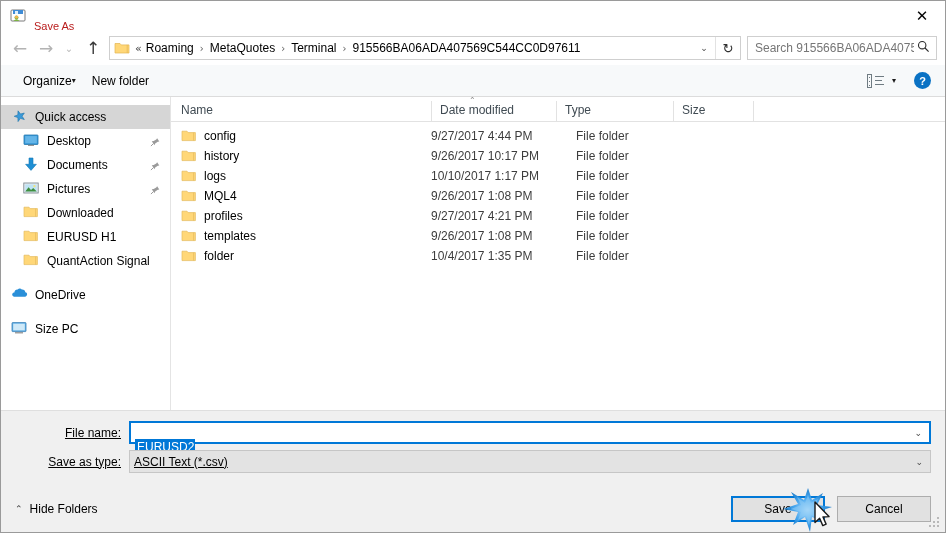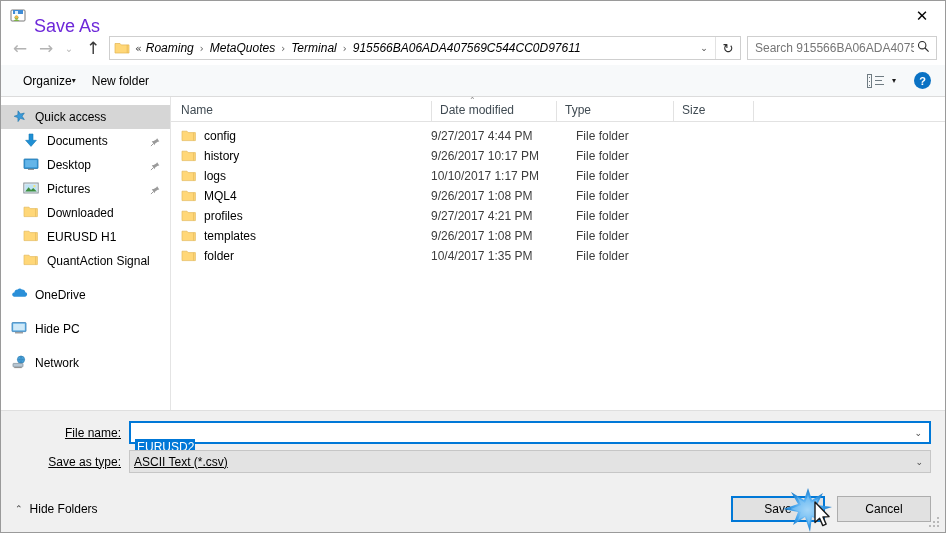--- a/index.html
+++ b/index.html
@@ -36,8 +36,8 @@
     flex: none; position: relative;
   }
   .titlebar .t-title {
-    font-size: 18px;
-    color: #6d28d9;
+    font-size: 11px;
+    color: #b91c1c;
     margin-top: 20px;
   }
   .win-close {

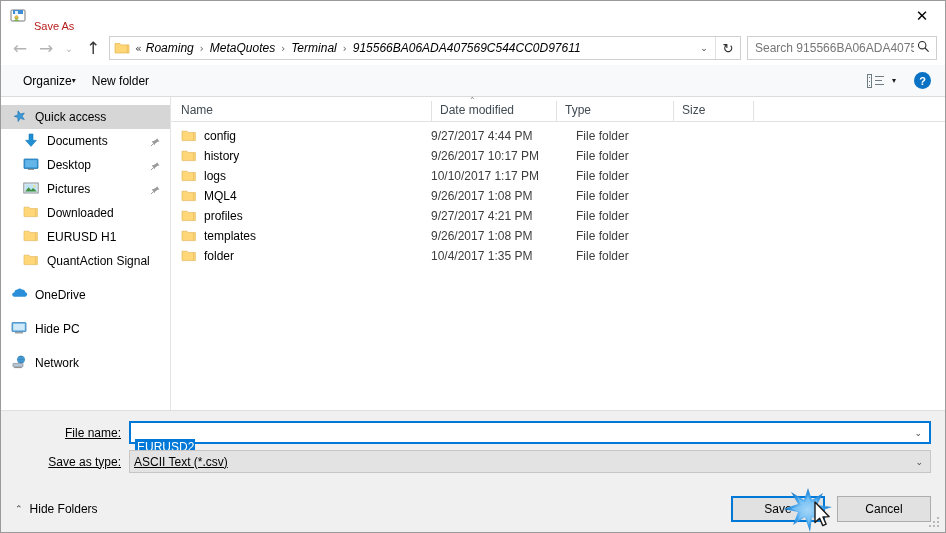--- a/index.html
+++ b/index.html
@@ -92,7 +92,6 @@
   .crumb {
     font-size: 12px; color: #000; padding: 0 3px;
     white-space: nowrap;
-    font-style: italic;
   }
   .crumb-sep {
     color: #606060; font-size: 10px; padding: 0 3px;

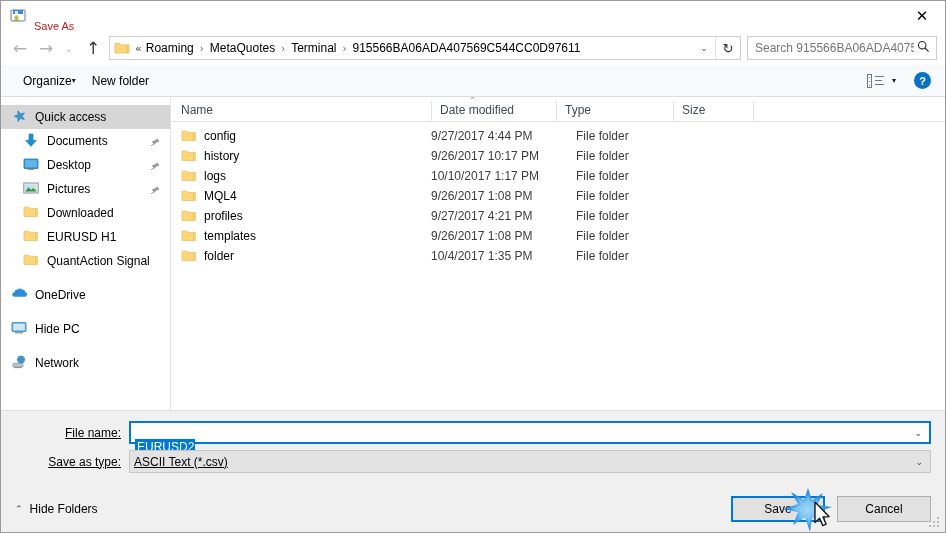--- a/index.html
+++ b/index.html
@@ -373,11 +373,13 @@
 
       <div class="side-row">
         <span class="s-ico">
-          <svg width="16" height="15" viewBox="0 0 16 15">
-            <path d="M6 1 h4 v6.3 h3.4 L8 13.4 L2.6 7.3 H6 Z" fill="#1f8fd4" stroke="#1678b5" stroke-width="0.6"></path>
-          </svg>
-        </span>
-        <span class="s-lbl">Documents</span>
+          <svg width="16" height="14" viewBox="0 0 16 14">
+            <rect x="1" y="2" width="14" height="9.5" rx="0.6" fill="#3a9ad9" stroke="#2176ad" stroke-width="0.8"></rect>
+            <rect x="2.2" y="3.1" width="11.6" height="7" fill="#64b5e8"></rect>
+            <rect x="5" y="11.8" width="6" height="1" fill="#7d7d7d"></rect>
+          </svg>
+        </span>
+        <span class="s-lbl">Desktop</span>
         <span class="pin">
           <svg width="10" height="10" viewBox="0 0 10 10">
             <path d="M6.4 0.8 L9.2 3.6 L7.8 4.2 L5.6 6.4 L5.2 8.2 L1.8 4.8 L3.6 4.4 L5.8 2.2 Z" fill="#9a9a9a" transform="rotate(12 5 4.5)"></path>
@@ -388,13 +390,11 @@
 
       <div class="side-row">
         <span class="s-ico">
-          <svg width="16" height="14" viewBox="0 0 16 14">
-            <rect x="1" y="2" width="14" height="9.5" rx="0.6" fill="#3a9ad9" stroke="#2176ad" stroke-width="0.8"></rect>
-            <rect x="2.2" y="3.1" width="11.6" height="7" fill="#64b5e8"></rect>
-            <rect x="5" y="11.8" width="6" height="1" fill="#7d7d7d"></rect>
-          </svg>
-        </span>
-        <span class="s-lbl">Desktop</span>
+          <svg width="16" height="15" viewBox="0 0 16 15">
+            <path d="M6 1 h4 v6.3 h3.4 L8 13.4 L2.6 7.3 H6 Z" fill="#1f8fd4" stroke="#1678b5" stroke-width="0.6"></path>
+          </svg>
+        </span>
+        <span class="s-lbl">Documents</span>
         <span class="pin">
           <svg width="10" height="10" viewBox="0 0 10 10">
             <path d="M6.4 0.8 L9.2 3.6 L7.8 4.2 L5.6 6.4 L5.2 8.2 L1.8 4.8 L3.6 4.4 L5.8 2.2 Z" fill="#9a9a9a" transform="rotate(12 5 4.5)"></path>

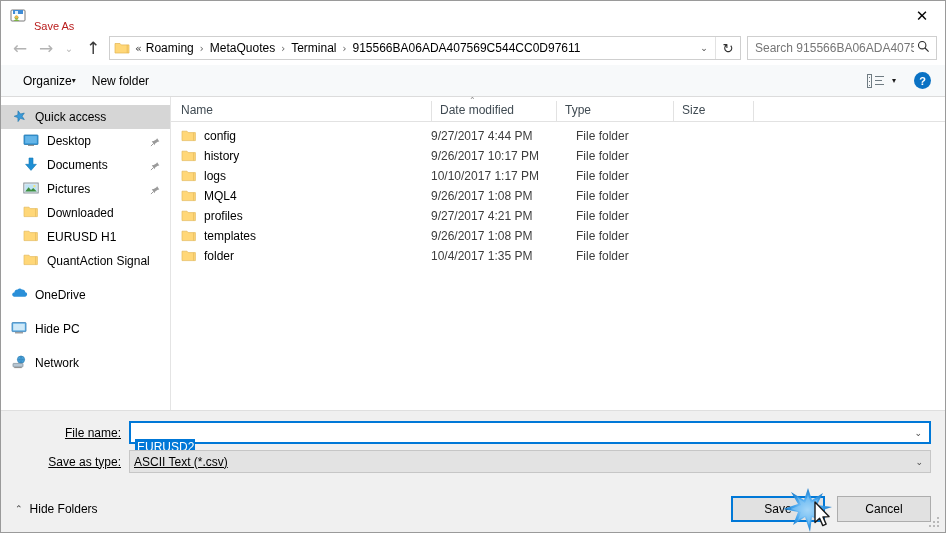--- a/index.html
+++ b/index.html
@@ -475,7 +475,7 @@
             <rect x="4" y="11.2" width="8" height="1.2" fill="#8a8a8a"></rect>
           </svg>
         </span>
-        <span class="s-lbl">Hide PC</span>
+        <span class="s-lbl">Size PC</span>
       </div>
 
       <div class="side-gap"></div>

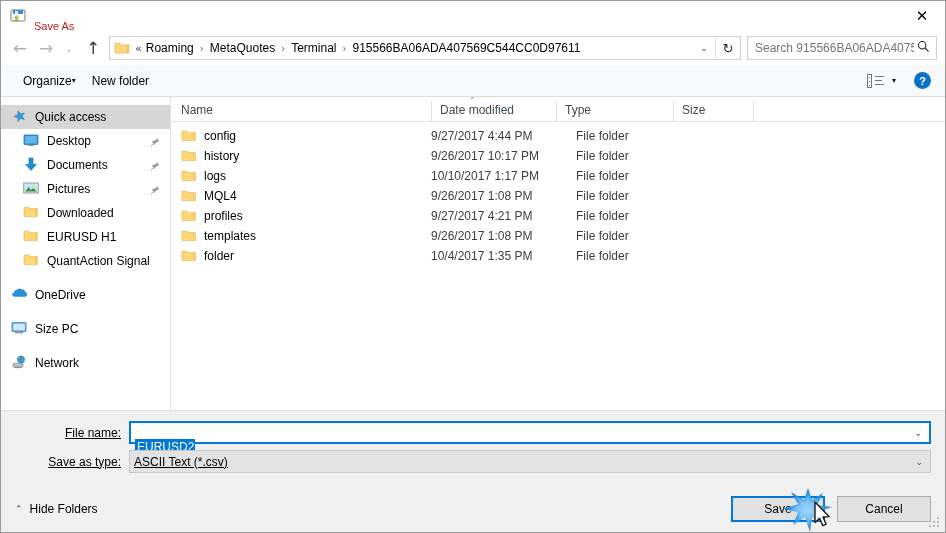--- a/index.html
+++ b/index.html
@@ -480,17 +480,6 @@
 
       <div class="side-gap"></div>
 
-      <div class="side-row toplvl">
-        <span class="s-ico">
-          <svg width="17" height="14" viewBox="0 0 17 14">
-            <circle cx="10" cy="4.6" r="3.6" fill="#4aa3dc" stroke="#2e7db0" stroke-width="0.7"></circle>
-            <path d="M6.5 4.6 h7 M10 1 q2.4 3.6 0 7.2 M10 1 q-2.4 3.6 0 7.2" stroke="#2e7db0" stroke-width="0.5" fill="none"></path>
-            <rect x="2" y="8.4" width="10" height="3.4" rx="0.5" fill="#b7c6d2" stroke="#7b8b98" stroke-width="0.7"></rect>
-            <rect x="3.2" y="12.1" width="7.6" height="1" fill="#8a8a8a"></rect>
-          </svg>
-        </span>
-        <span class="s-lbl">Network</span>
-      </div>
     </div>
 
     <div class="filepane">

